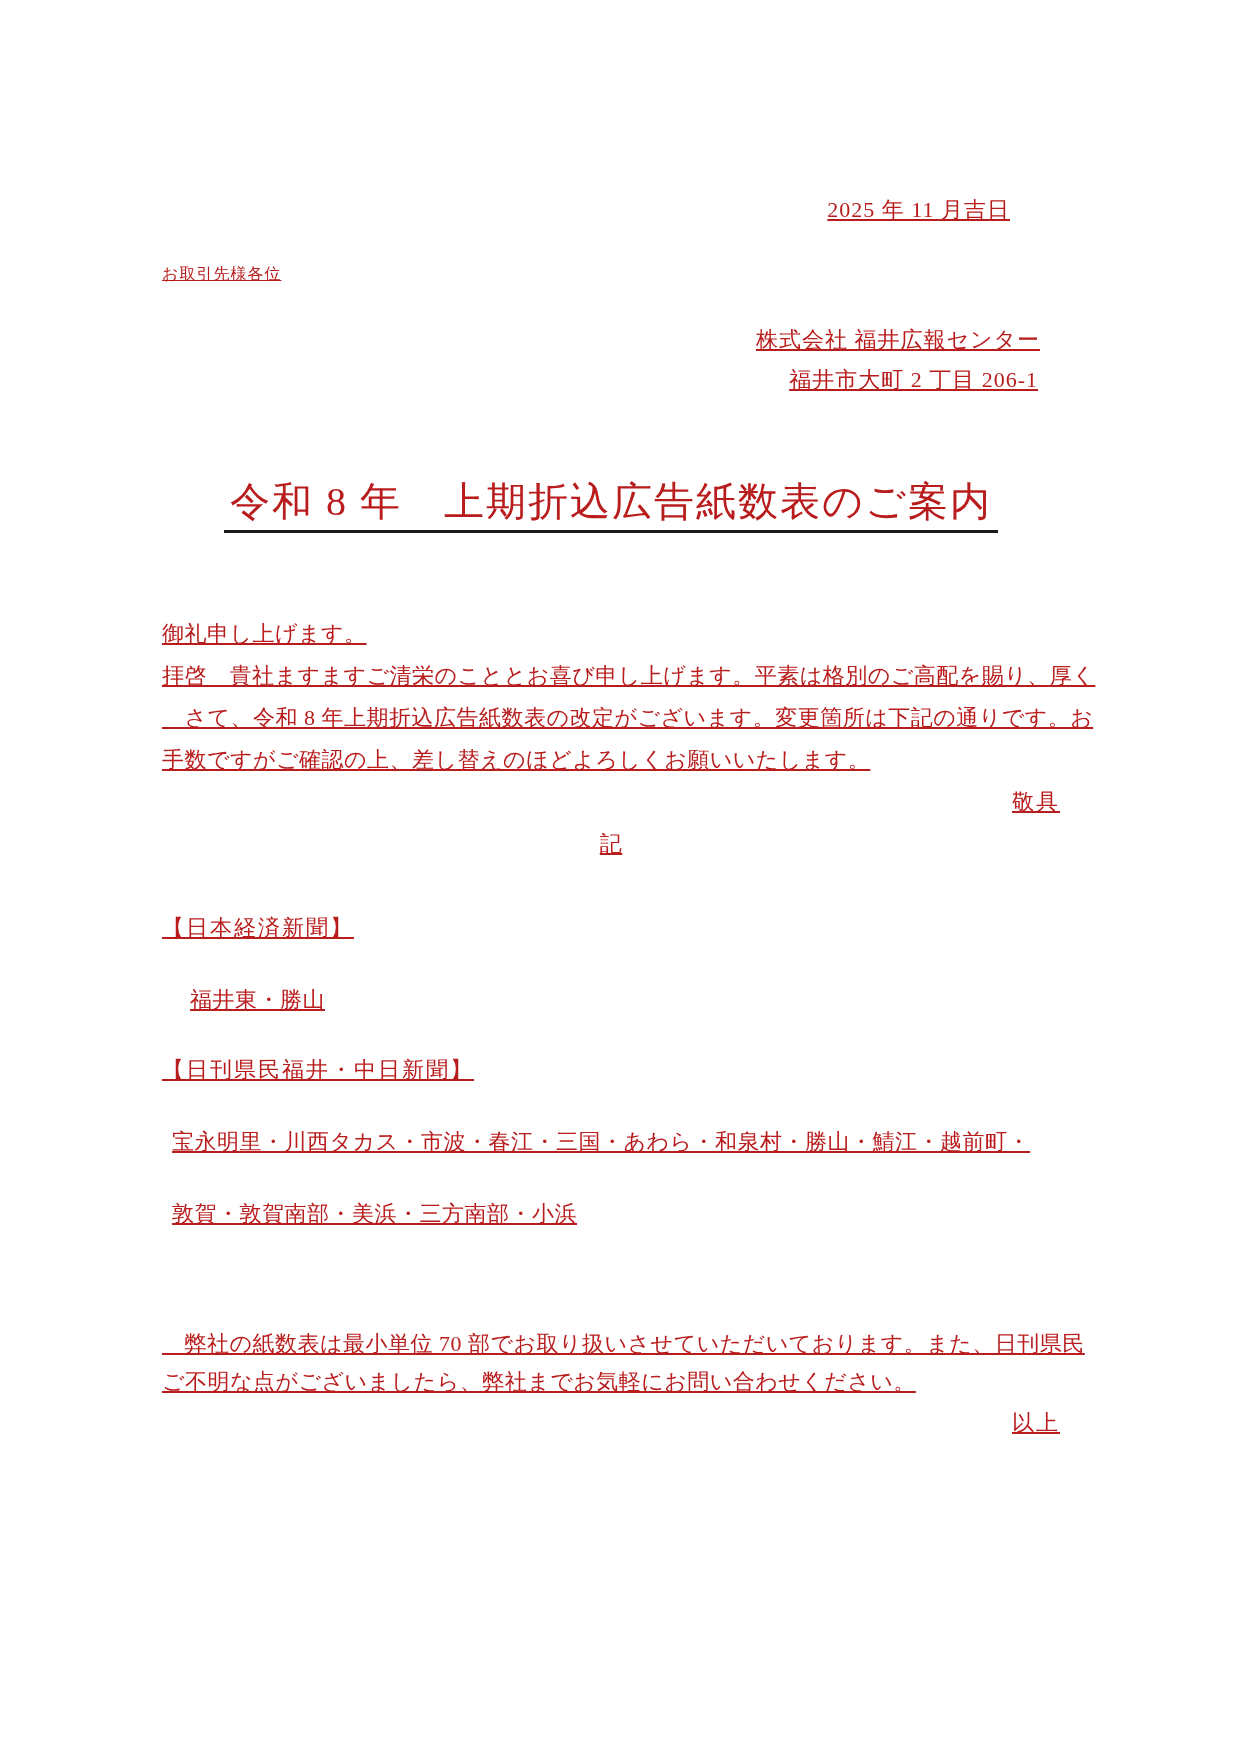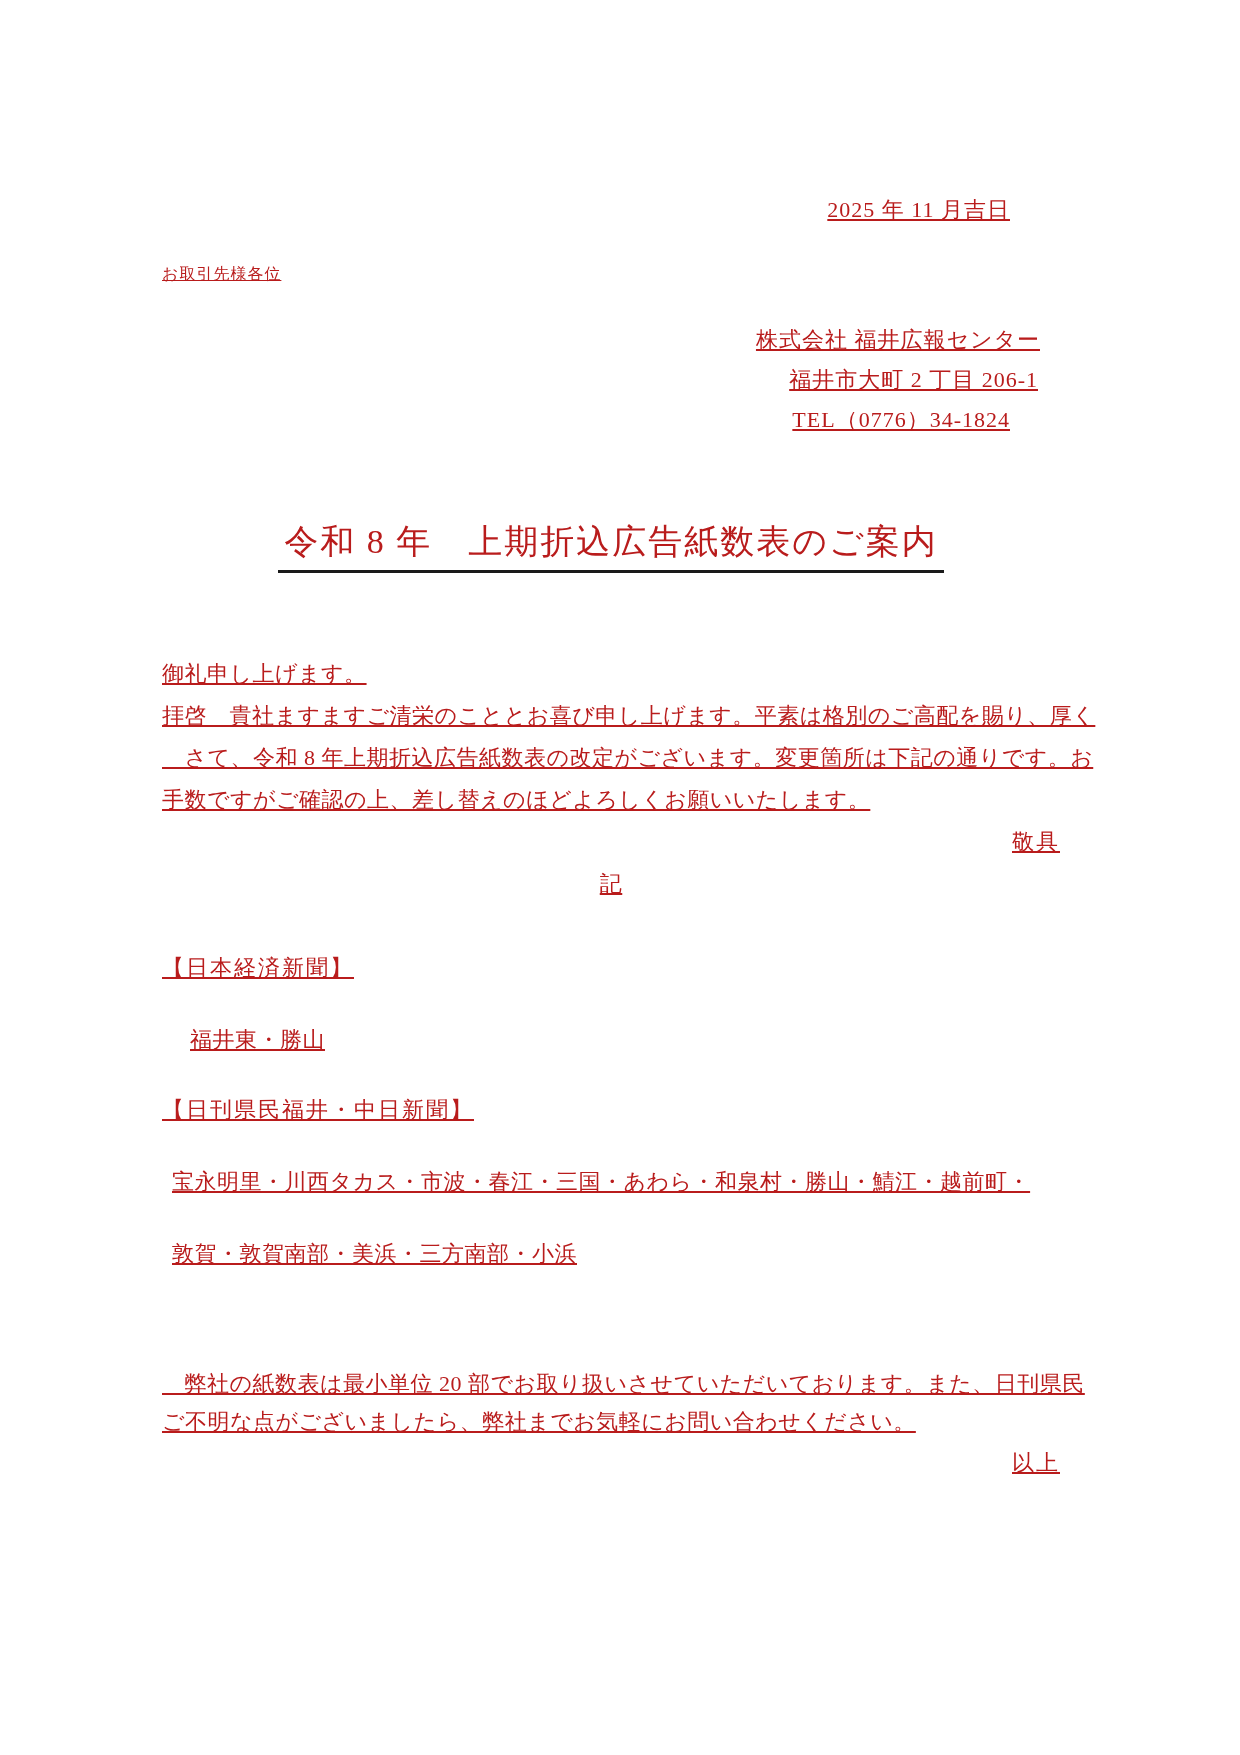--- a/index.html
+++ b/index.html
@@ -126,7 +126,6 @@
   <div class="sender">
     <div class="company line">株式会社 福井広報センター</div>
     <div class="address line">福井市大町 2 丁目 206-1</div>
-    <div class="tel line">TEL（0776）34-1824</div>
   </div>
 
   <div class="title-wrap">

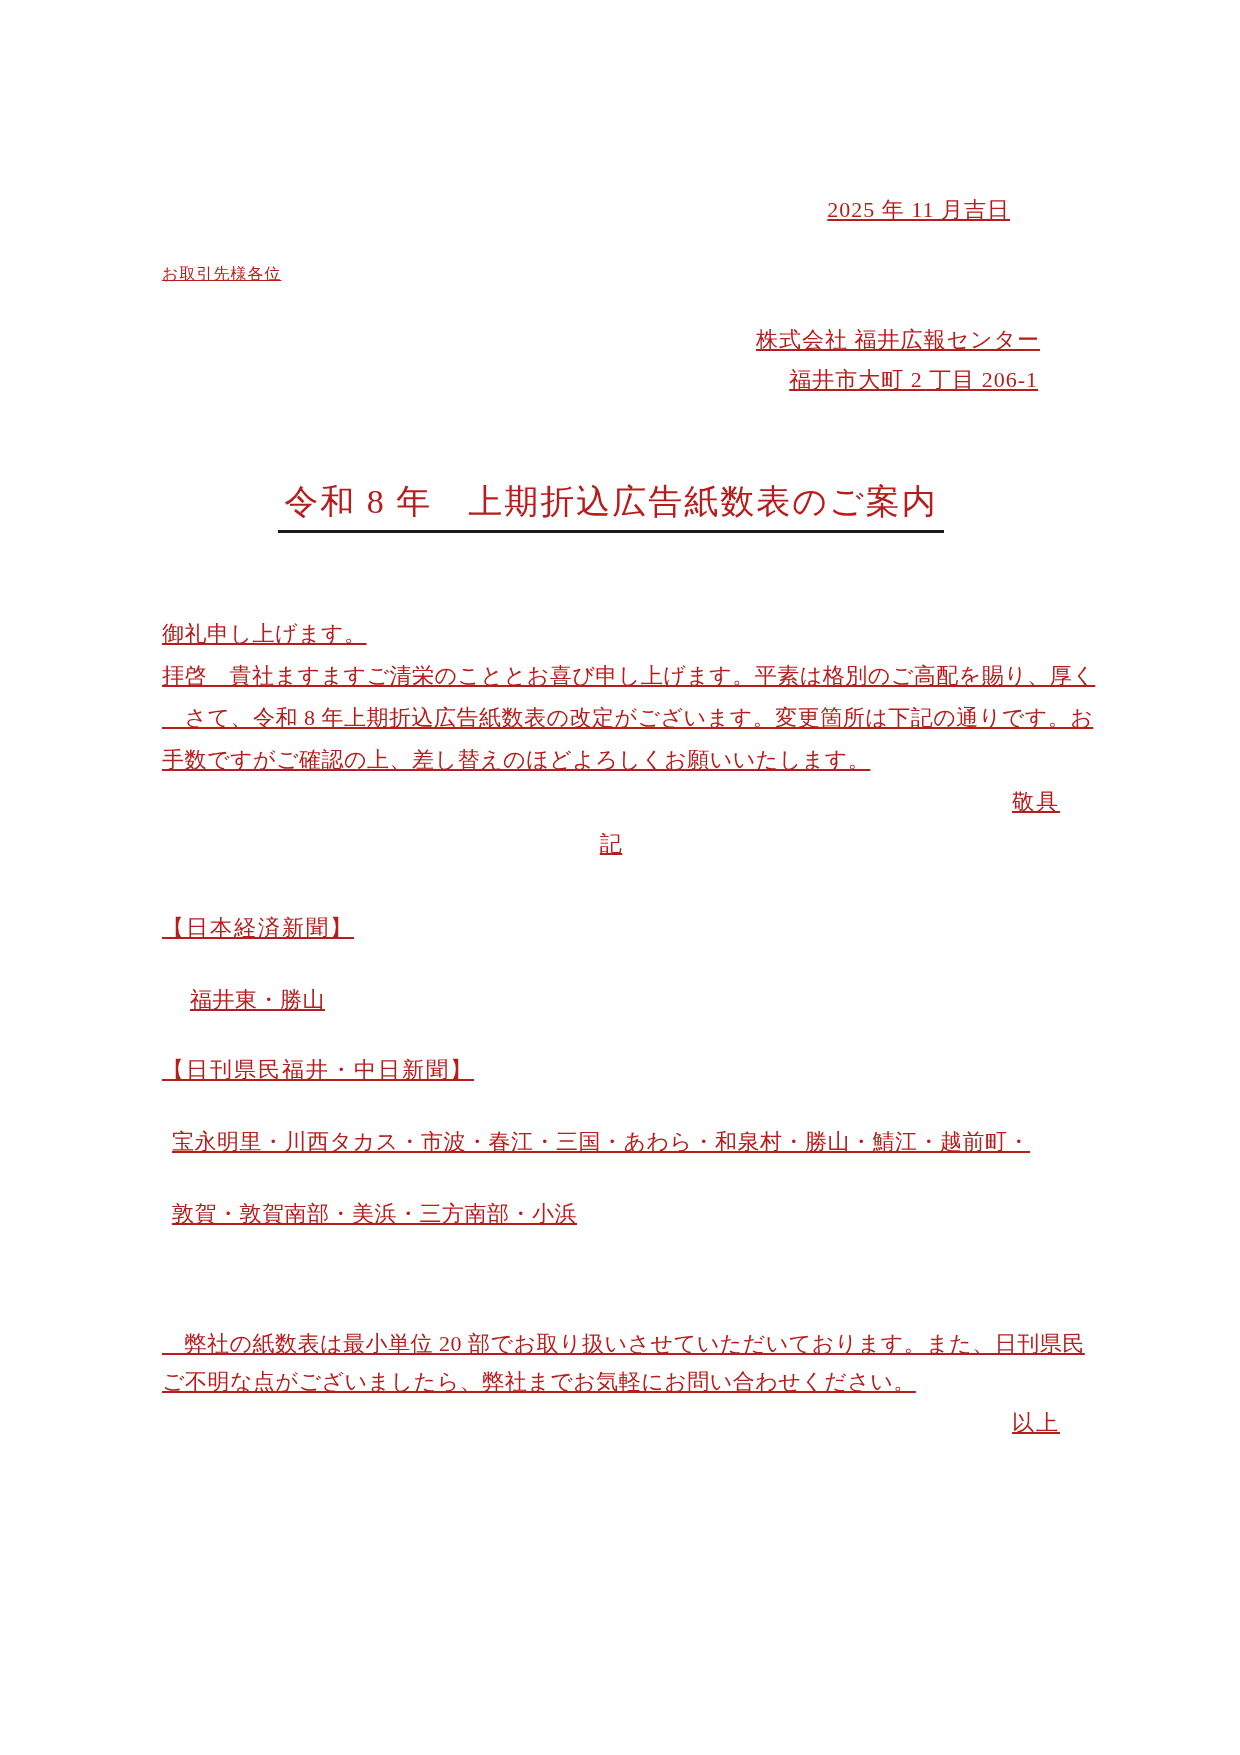--- a/index.html
+++ b/index.html
@@ -57,7 +57,7 @@
   }
   .doc-title {
     display: inline-block;
-    font-size: 34px;
+    font-size: 40px;
     line-height: 44px;
     letter-spacing: 2px;
     border-bottom: 3px solid #1a1a1a;

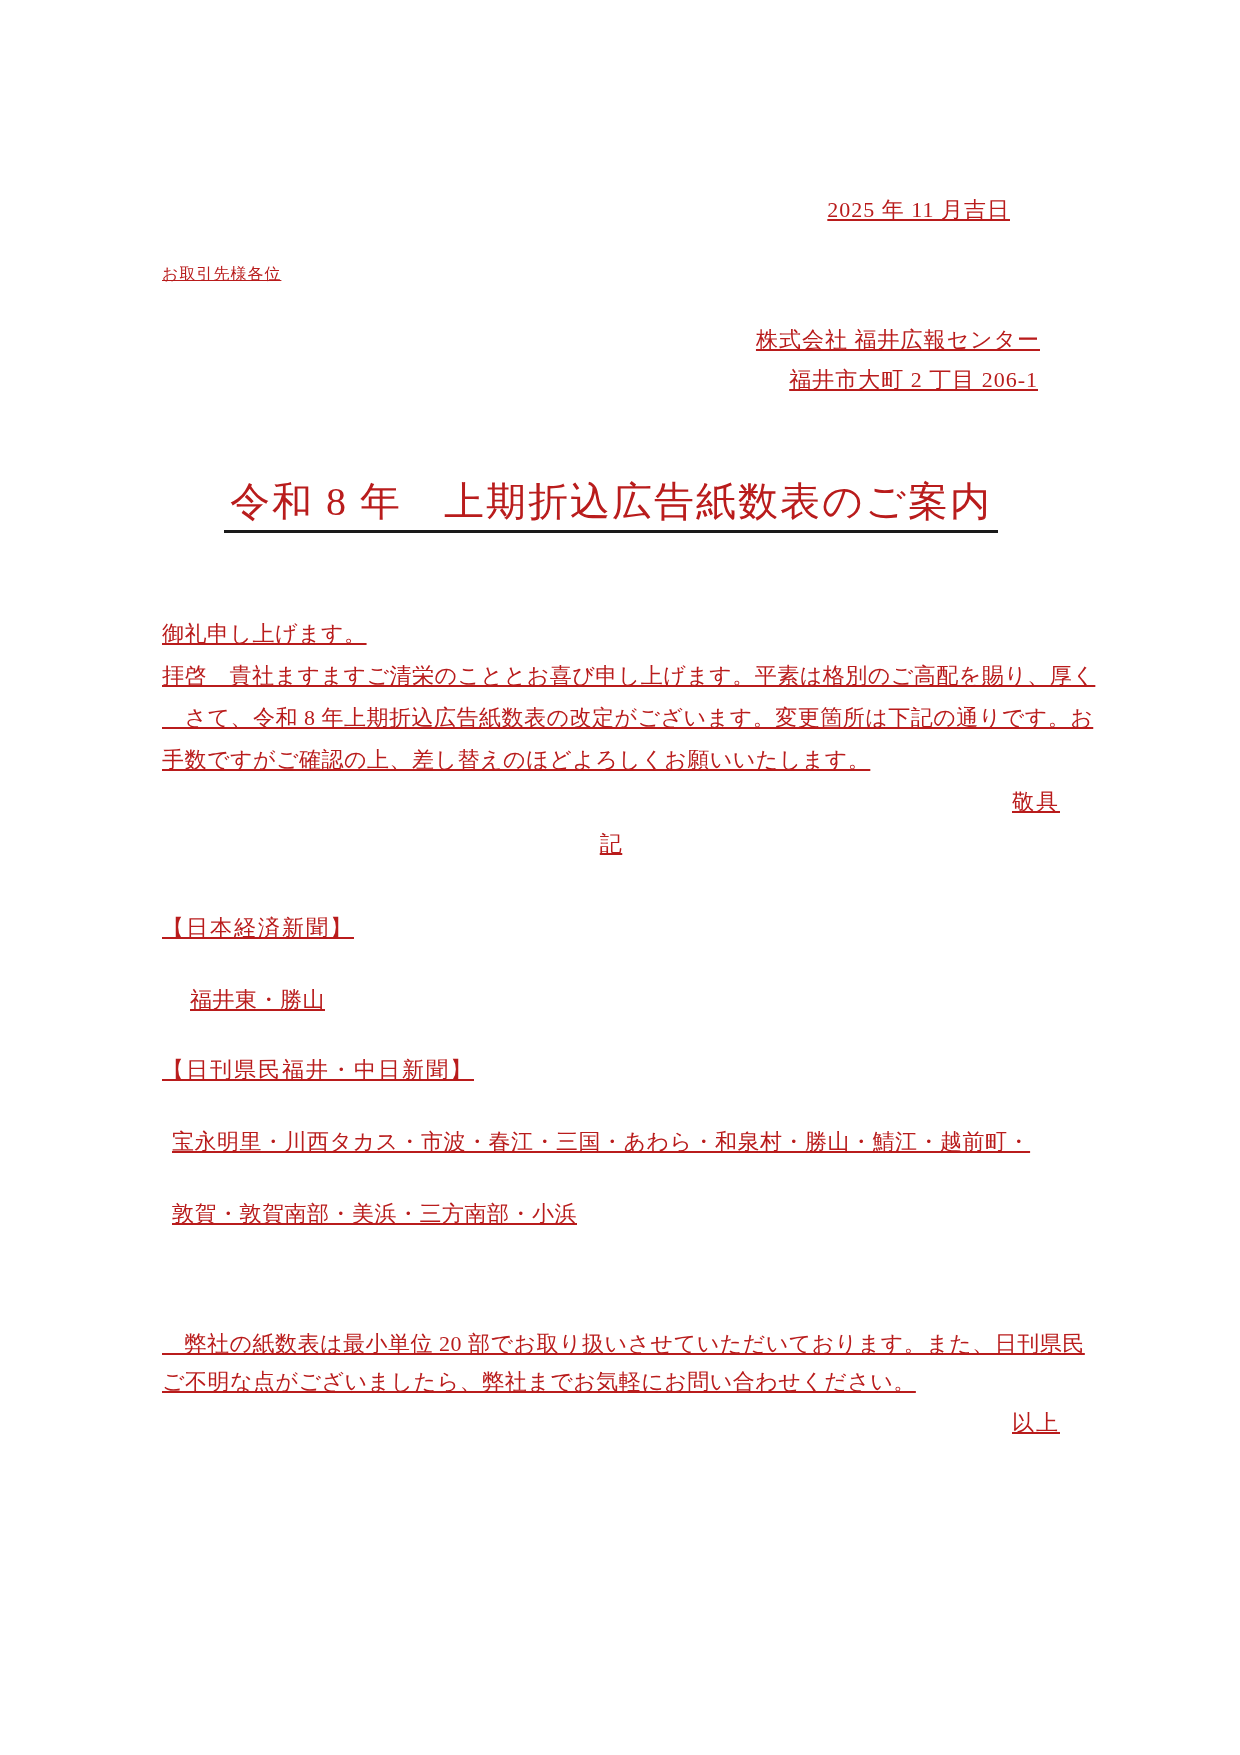--- a/index.html
+++ b/index.html
@@ -153,7 +153,7 @@
   </div>
 
   <div class="footer-text">
-    <div class="line fill">　弊社の紙数表は最小単位 20 部でお取り扱いさせていただいております。また、日刊県民</div>
+    <div class="line fill">　弊社の紙数表は最小単位 70 部でお取り扱いさせていただいております。また、日刊県民</div>
     <div class="line">ご不明な点がございましたら、弊社までお気軽にお問い合わせください。</div>
     <div class="final-closing line">以上</div>
   </div>

